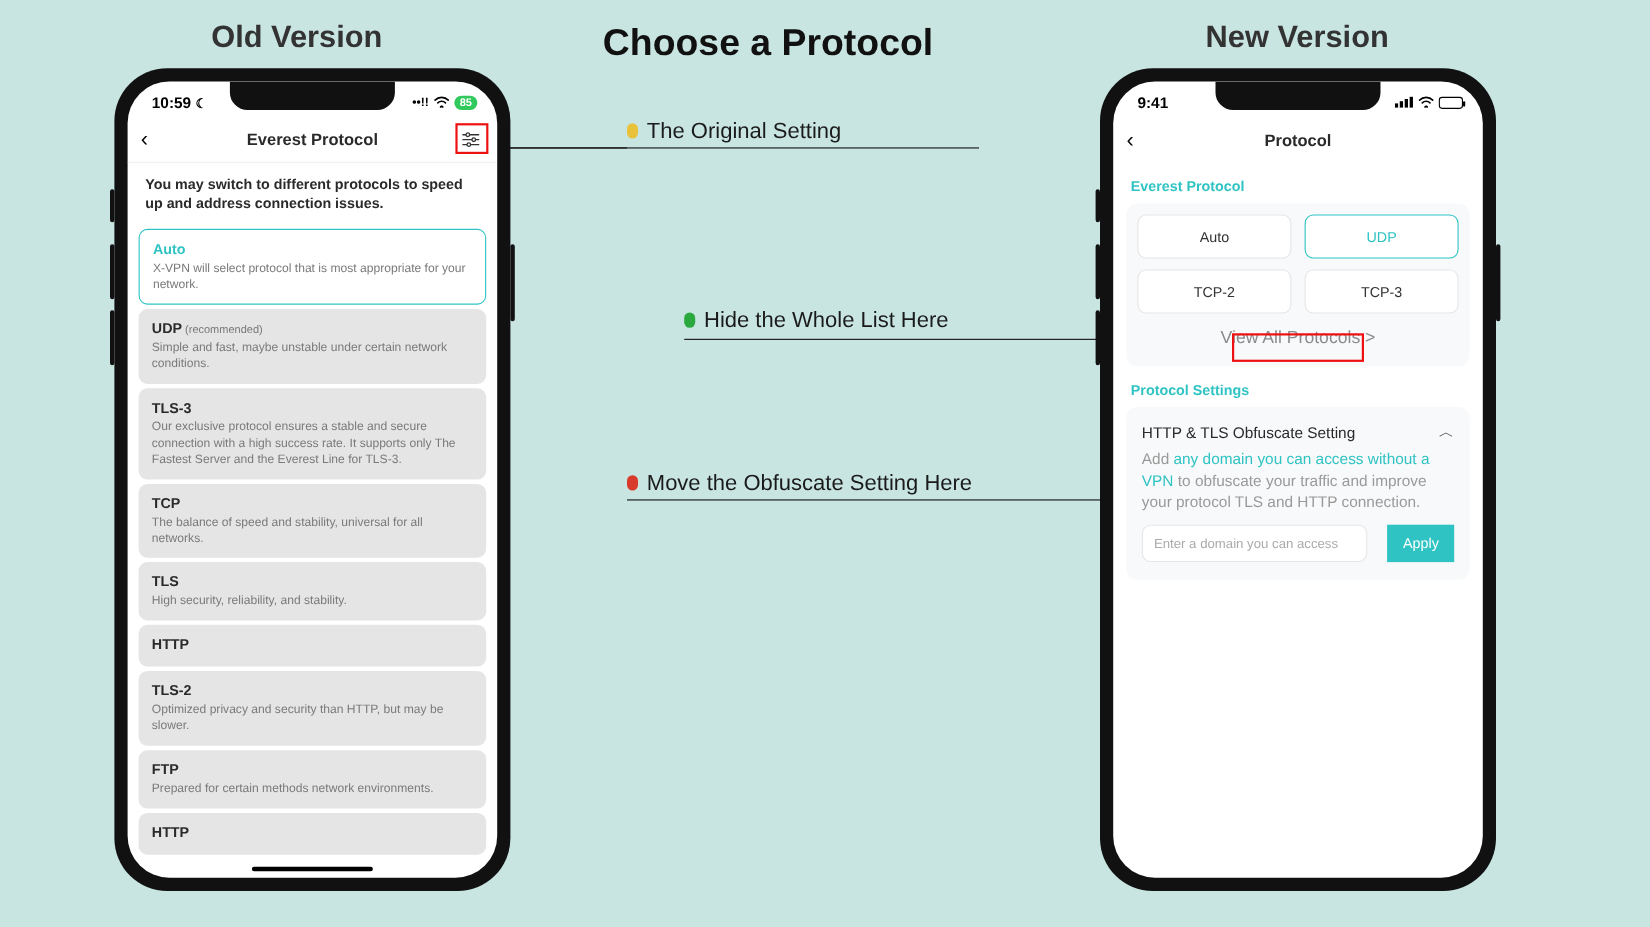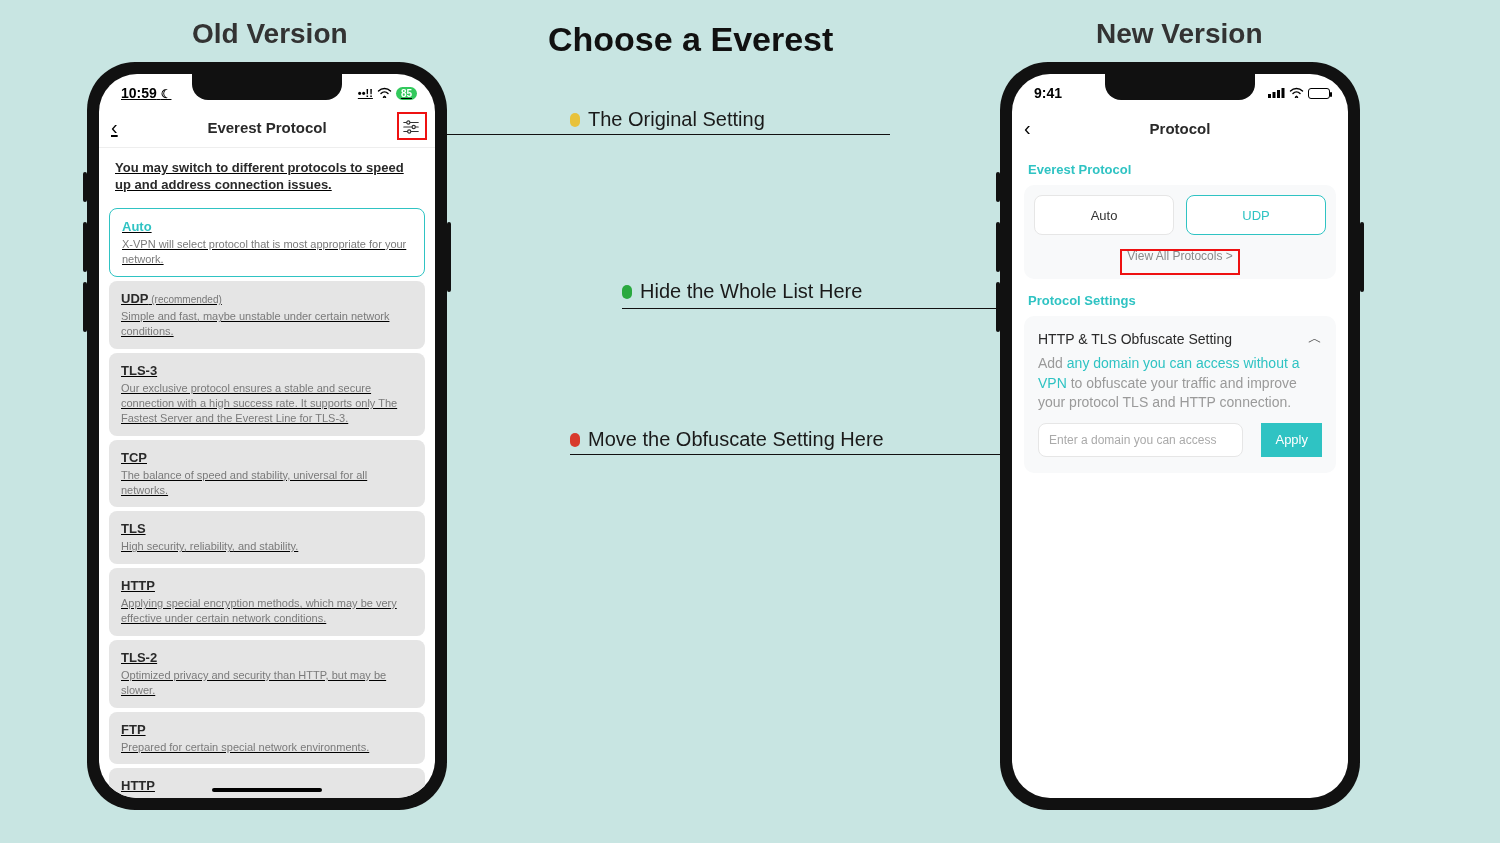--- a/index.html
+++ b/index.html
@@ -178,7 +178,7 @@
 
 <div class="heading-old">Old Version</div>
 <div class="heading-new">New Version</div>
-<div class="heading-main">Choose a Everest</div>
+<div class="heading-main">Choose a Protocol</div>
 
 <div class="annotation ann1">
   <span class="ann-dot dot-y"></span><span>The Original Setting</span>

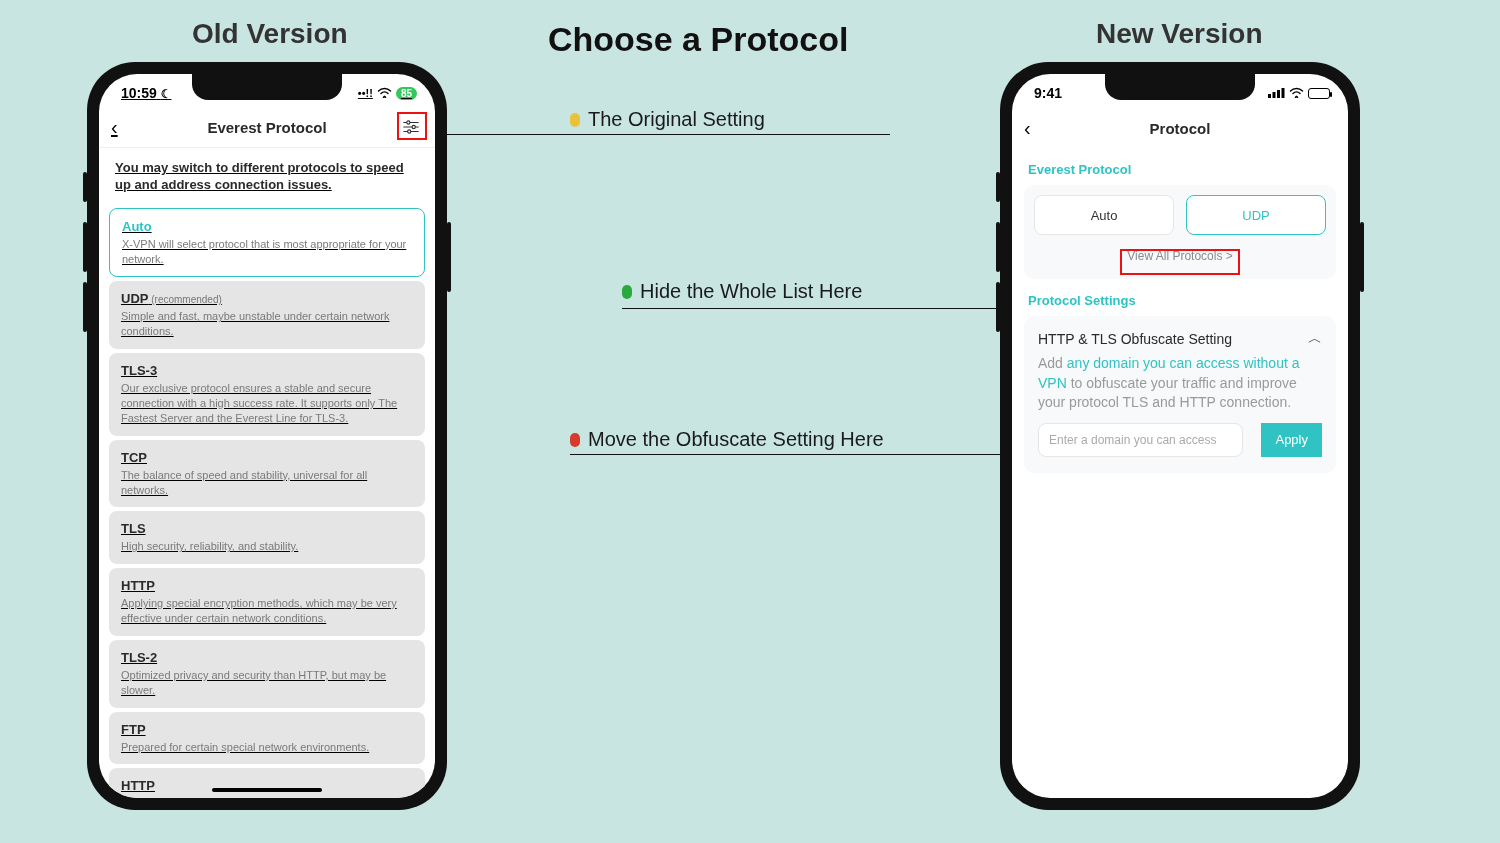--- a/index.html
+++ b/index.html
@@ -29,7 +29,7 @@
     border-radius: 48px;
     padding: 12px;
   }
-  .phone-left { left: 87px; top: 62px; text-decoration: underline; }
+  .phone-left { left: 104px; top: 62px; }
   .phone-right { left: 1000px; top: 62px; }
   .screen {
     width: 100%;

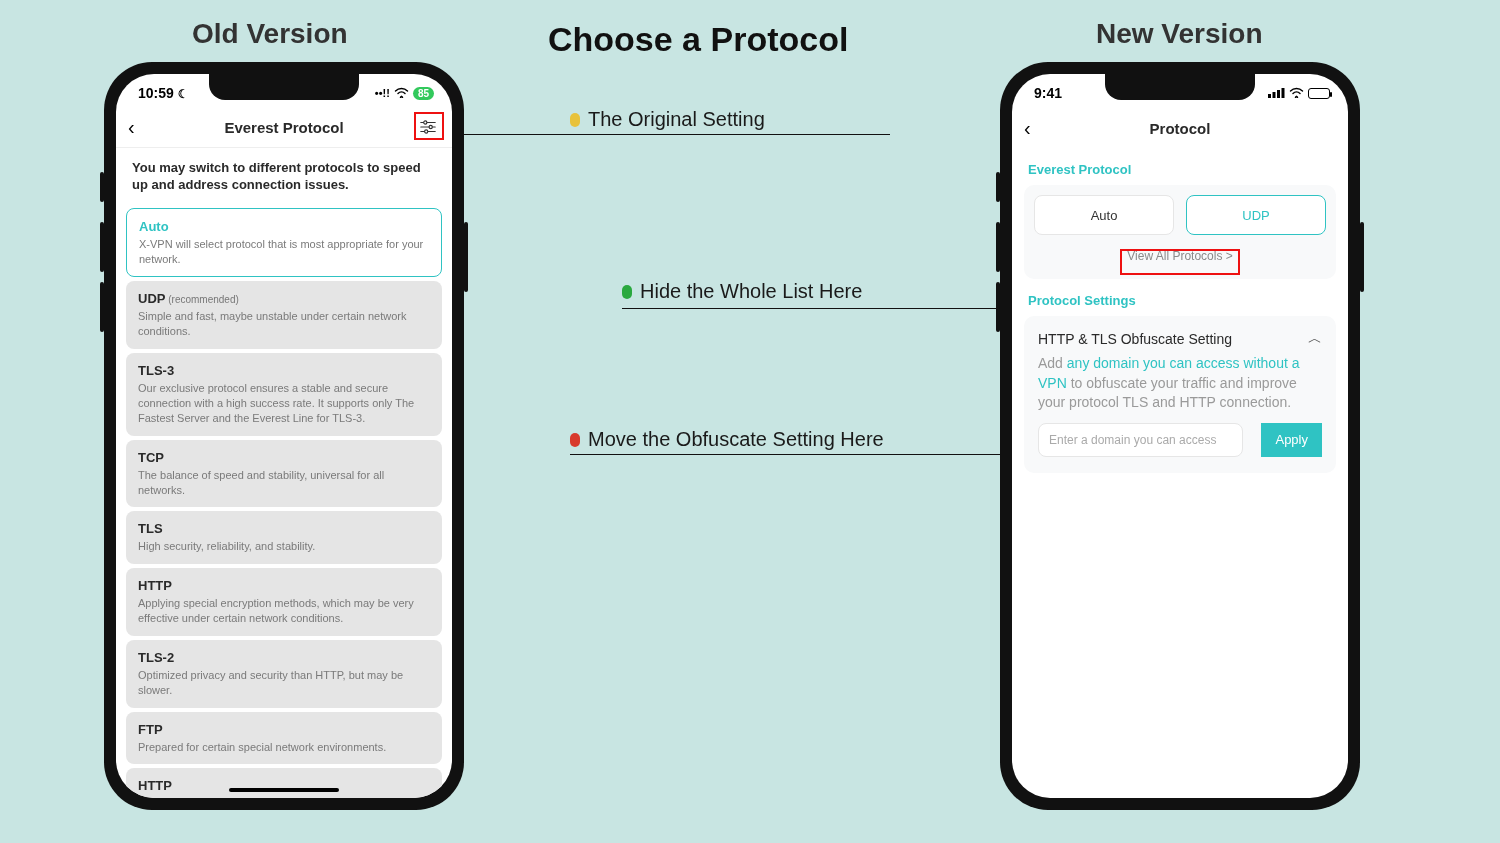--- a/index.html
+++ b/index.html
@@ -313,6 +313,10 @@
             <div class="grid-btn">Auto</div>
             <div class="grid-btn active">UDP</div>
           </div>
+          <div class="grid-row">
+            <div class="grid-btn">TCP-2</div>
+            <div class="grid-btn">TCP-3</div>
+          </div>
         </div>
       <div class="view-all">View All Protocols &gt;</div>
       <div class="red-box red-box-viewall"></div>

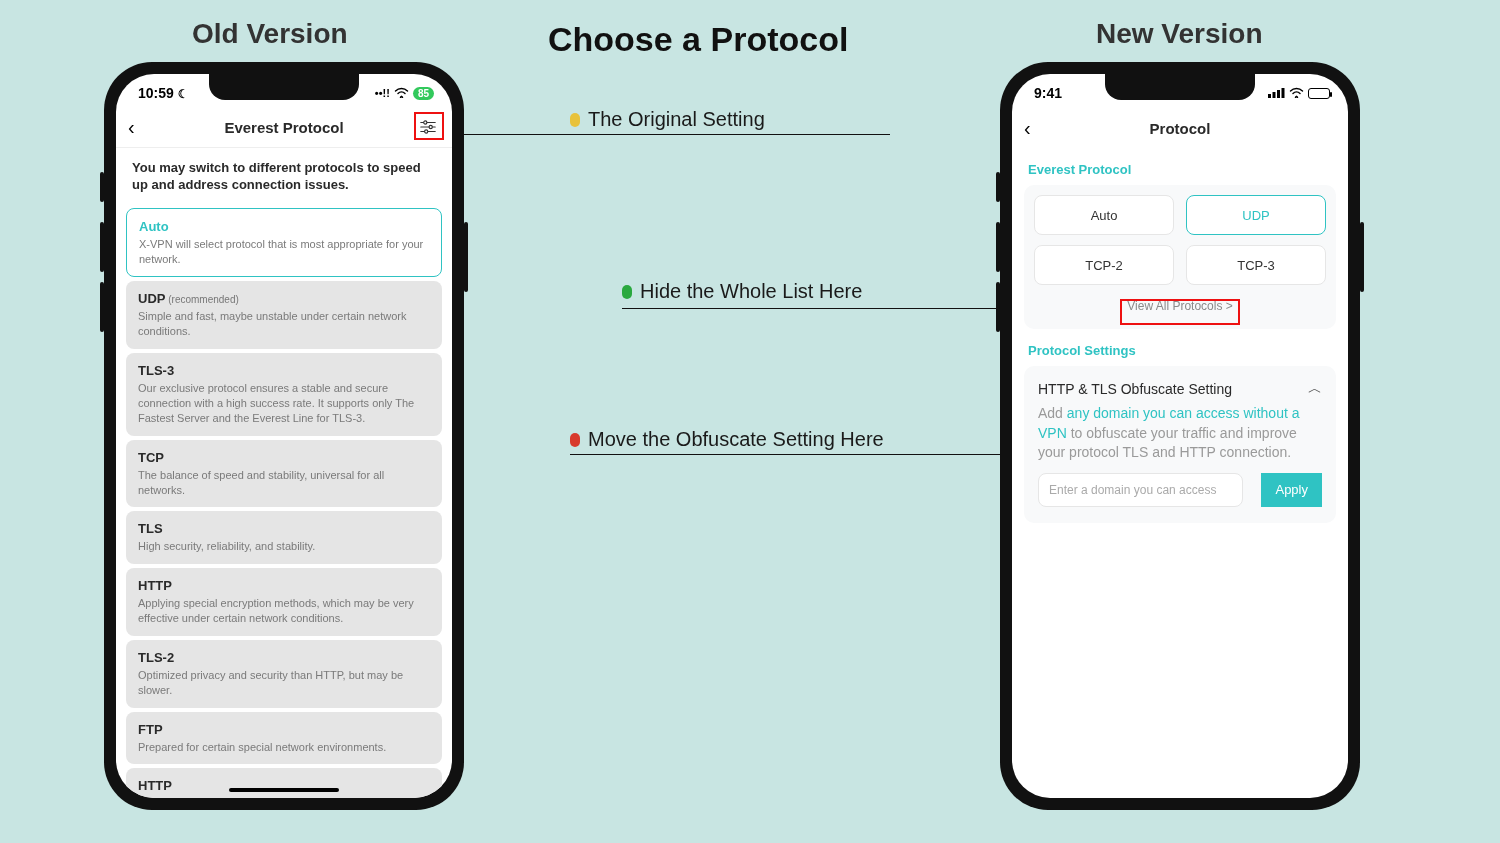--- a/index.html
+++ b/index.html
@@ -134,7 +134,7 @@
     cursor: pointer;
   }
   .grid-btn.active { border: 1.5px solid #2fc3c3; color: #2fc3c3; }
-  .view-all { text-align: center; font-size: 12px; color: #8a8a8a; padding: 4px 8px; cursor: pointer; }
+  .view-all { text-align: center; font-size: 16px; color: #8a8a8a; padding: 4px 8px; cursor: pointer; }
   .red-box-viewall { width: 120px; height: 26px; left: 50%; transform: translateX(-50%); bottom: 4px; }
   .grid-card { position: relative; }
   .obf-card {

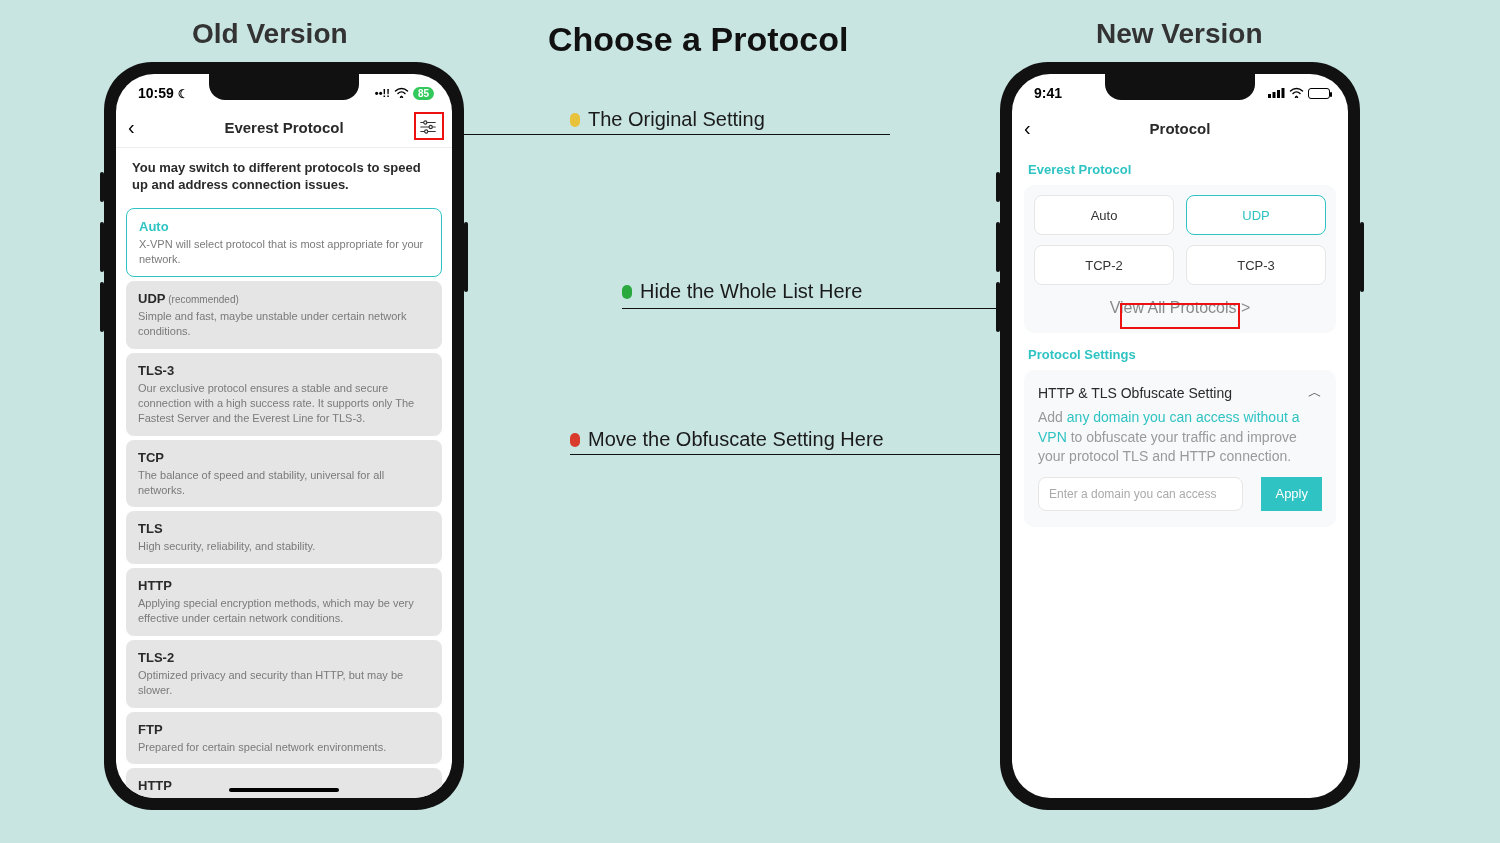--- a/index.html
+++ b/index.html
@@ -258,7 +258,6 @@
         </div>
         <div class="proto-card">
           <div class="proto-name">HTTP</div>
-          <div class="proto-desc">Applying special encryption methods, which may be very effective under certain network conditions.</div>
         </div>
         <div class="proto-card">
           <div class="proto-name">TLS-2</div>

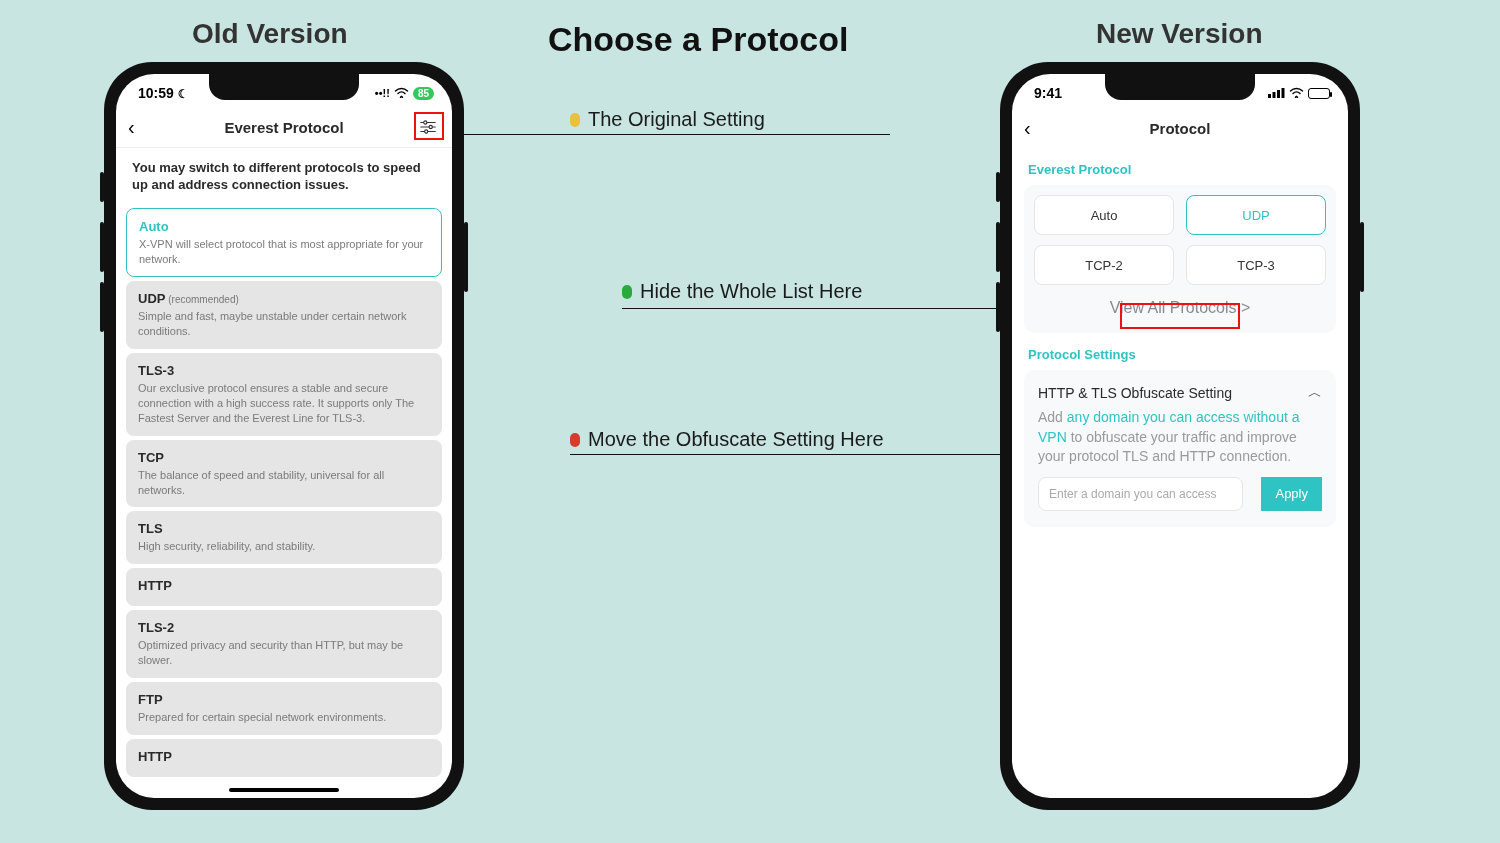--- a/index.html
+++ b/index.html
@@ -265,7 +265,7 @@
         </div>
         <div class="proto-card">
           <div class="proto-name">FTP</div>
-          <div class="proto-desc">Prepared for certain special network environments.</div>
+          <div class="proto-desc">Prepared for certain methods network environments.</div>
         </div>
         <div class="proto-card">
           <div class="proto-name">HTTP</div>

